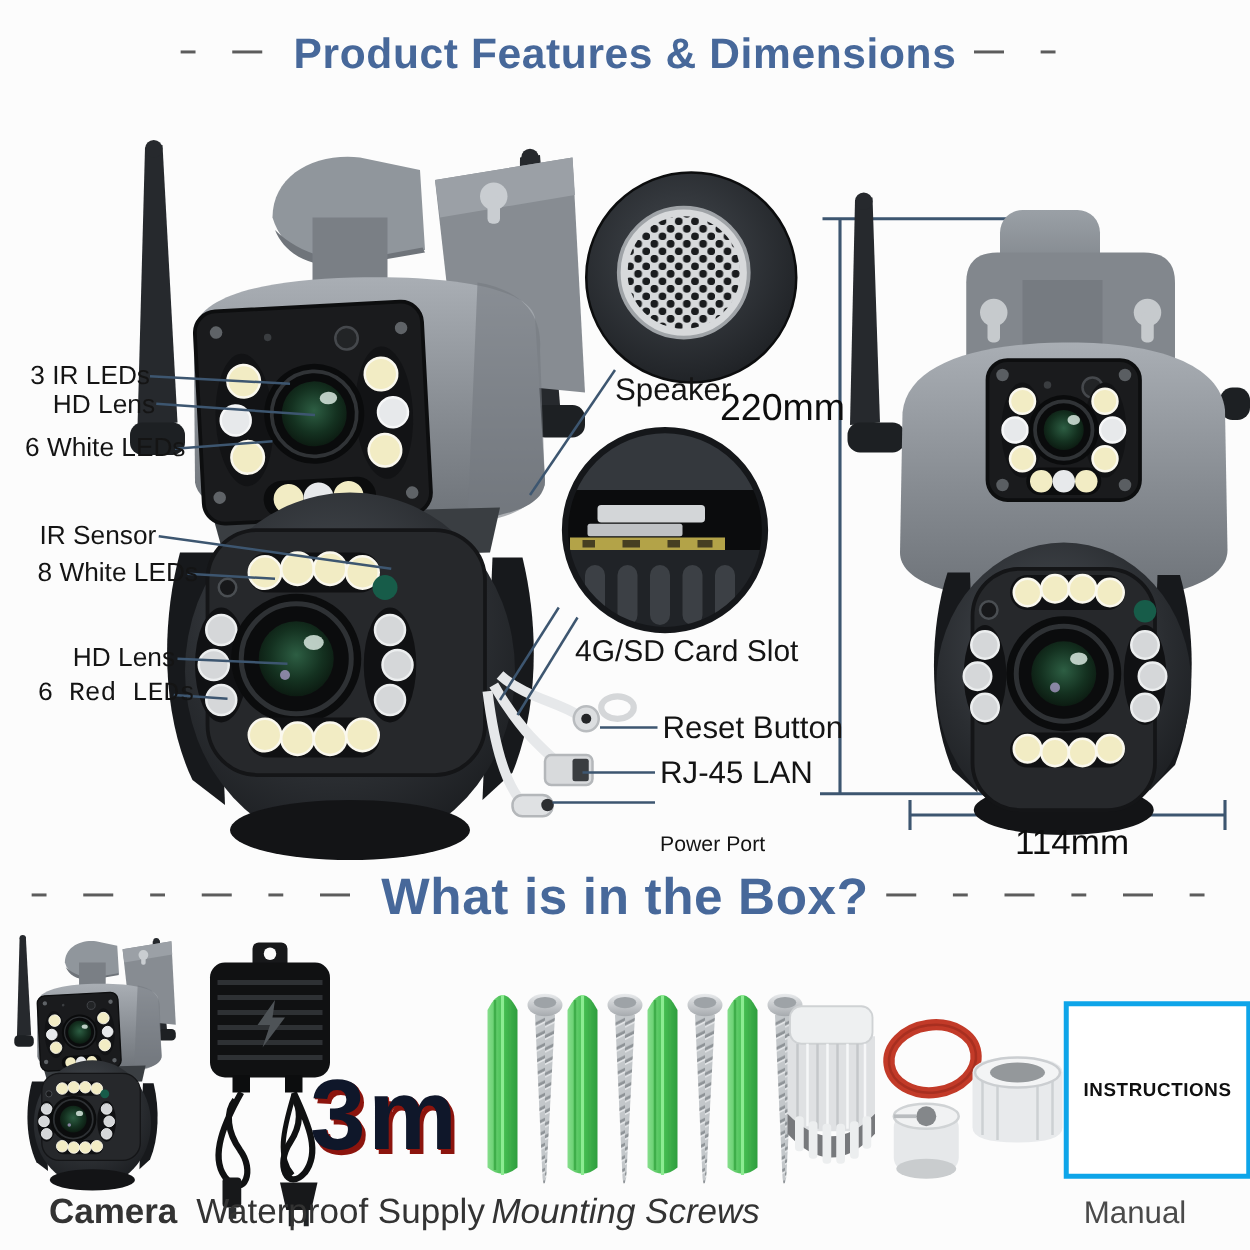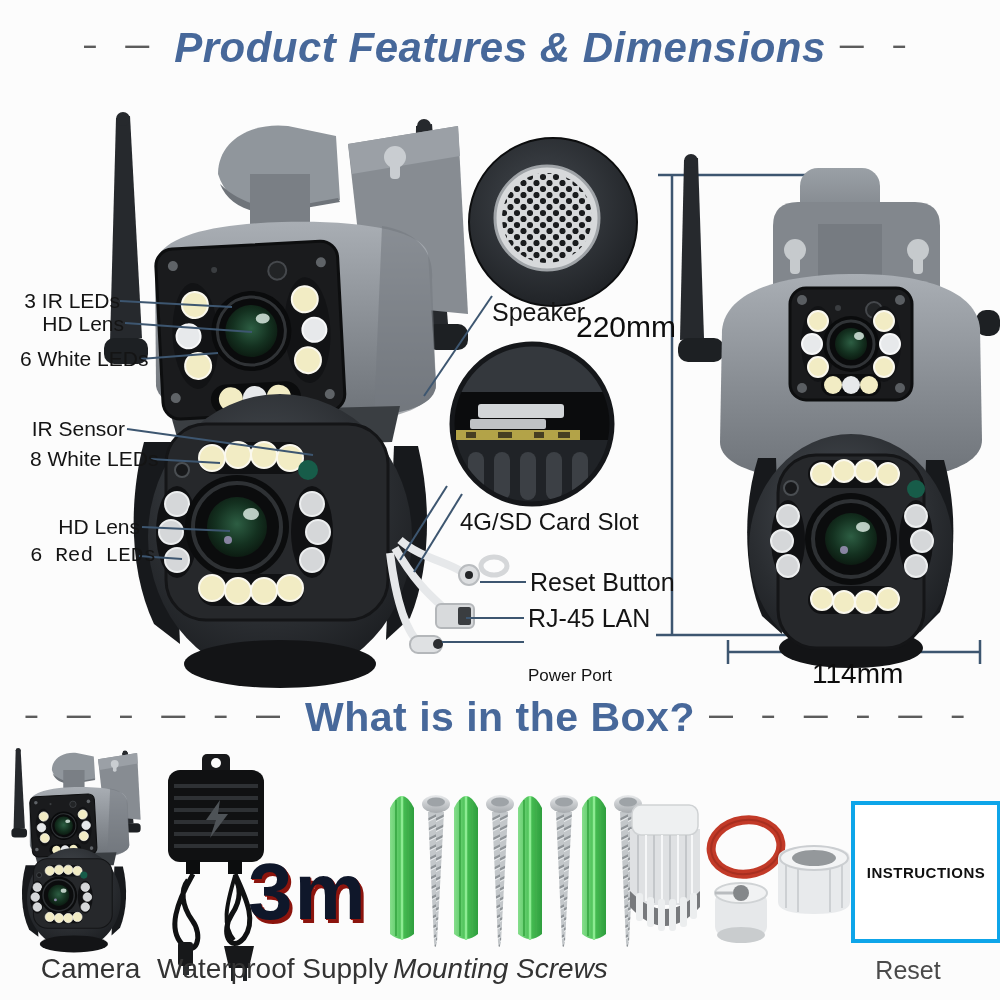--- a/index.html
+++ b/index.html
@@ -11,7 +11,7 @@
   .art { position:absolute; left:0; top:0; }
   .title-row { position:absolute; left:0; right:0; display:flex; align-items:center; justify-content:center; gap:14px; z-index:5; }
   .main-title { margin:0; color:#47689a; font-weight:bold; letter-spacing:0.5px; white-space:nowrap; }
-  .t1 { font-size:42px;font-style:italic; }
+  .t1 { font-size:34px; }
   .t2 { font-size:41px; }
   .dash { color:#5c5c5c; font-weight:bold; letter-spacing:11px; white-space:nowrap; font-size:24px; transform:translateY(-3px); }
   .lbl { position:absolute; color:#141414; white-space:nowrap; z-index:6; }

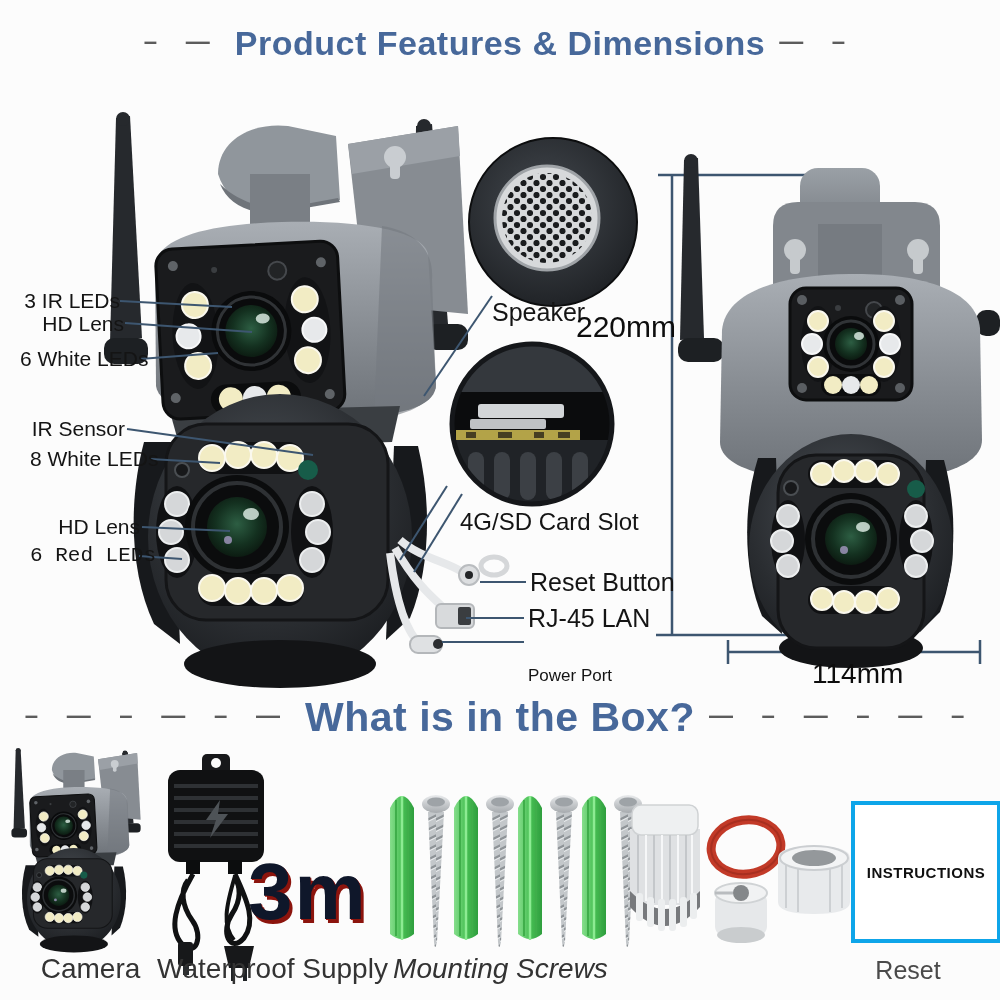--- a/index.html
+++ b/index.html
@@ -420,7 +420,7 @@
     <span>INSTRUCTIONS</span>
   </div>
 
-  <span class="itemlbl" style="left:18px;  top:953px; width:145px;">Camera</span>
+  <span class="itemlbl" style="left:18px;  top:953px; width:145px;font-weight:bold;">Camera</span>
   <span class="itemlbl" style="left:155px; top:953px; width:235px;">Waterproof Supply</span>
   <span class="itemlbl" style="left:393px; top:953px; width:215px;font-style:italic;">Mounting Screws</span>
   <span class="itemlbl" style="left:853px; top:956px; width:110px; font-size:25px; color:#4a4a4a;">Reset</span>

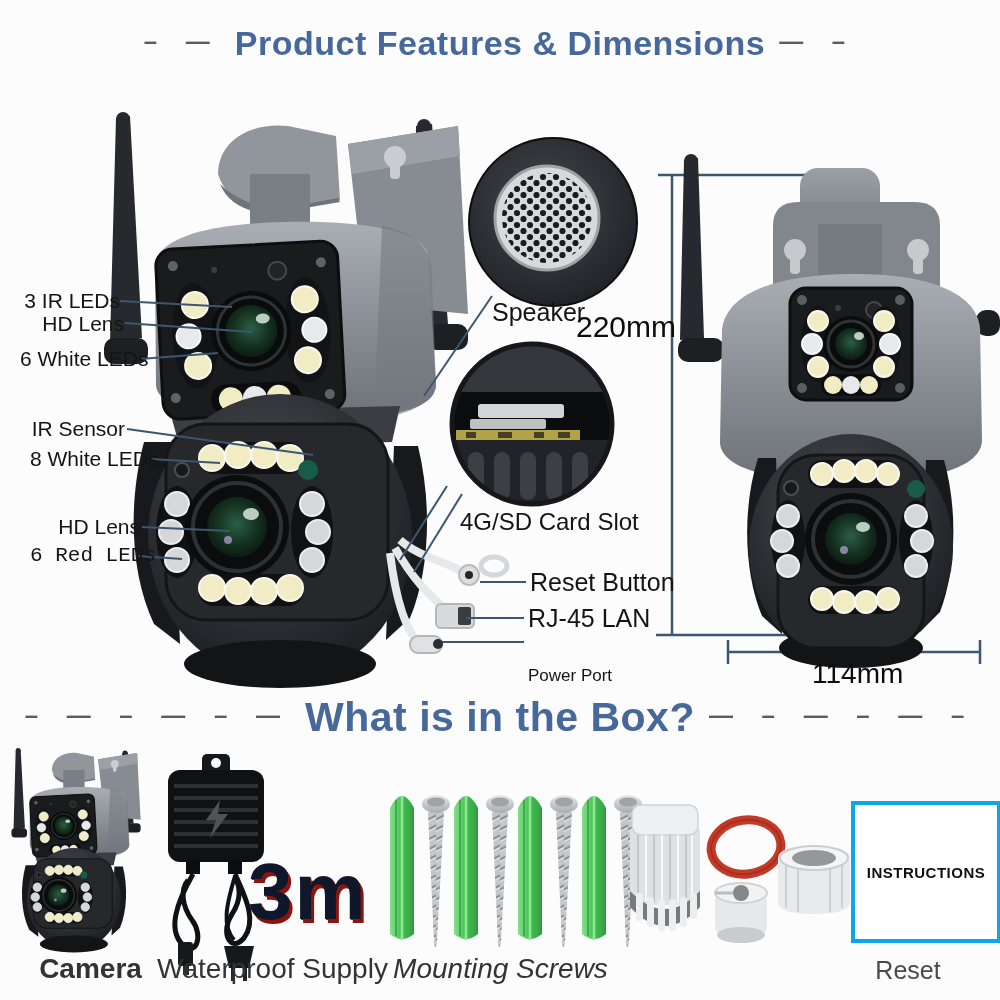--- a/index.html
+++ b/index.html
@@ -423,7 +423,7 @@
   <span class="itemlbl" style="left:18px;  top:953px; width:145px;font-weight:bold;">Camera</span>
   <span class="itemlbl" style="left:155px; top:953px; width:235px;">Waterproof Supply</span>
   <span class="itemlbl" style="left:393px; top:953px; width:215px;font-style:italic;">Mounting Screws</span>
-  <span class="itemlbl" style="left:853px; top:956px; width:110px; font-size:25px; color:#4a4a4a;">Reset</span>
+  <span class="itemlbl" style="left:853px; top:956px; width:110px; font-size:25px; color:#4a4a4a;">Manual</span>
 
 </div>
 

